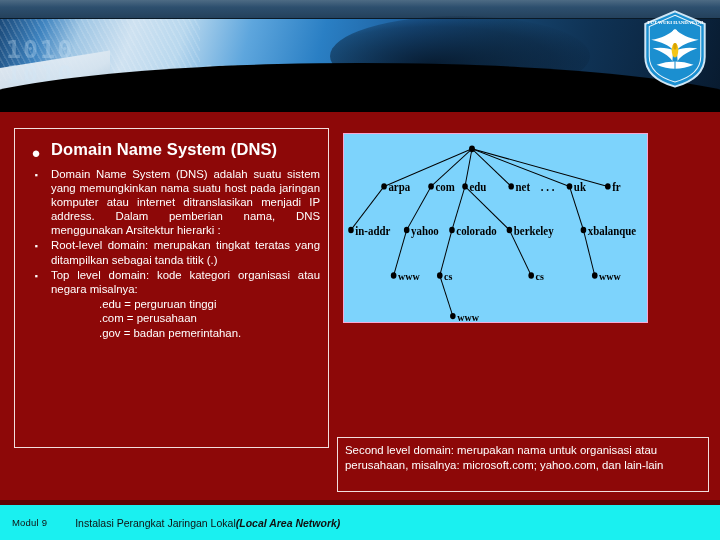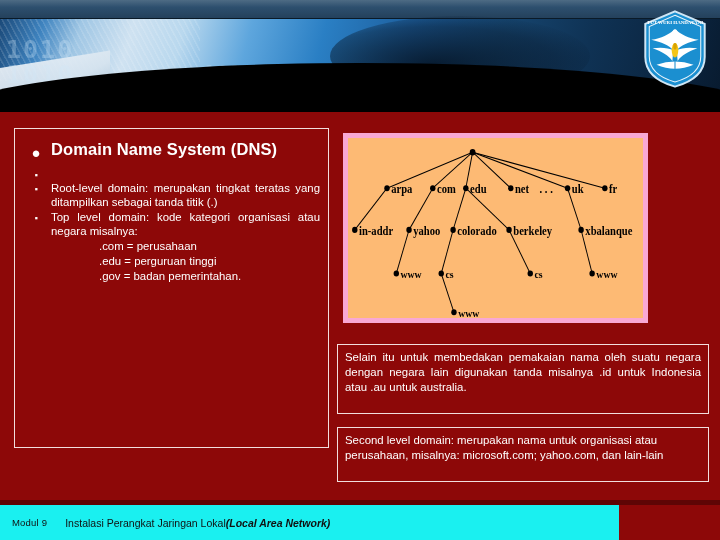--- a/index.html
+++ b/index.html
@@ -199,6 +199,7 @@
 
       <div class="bullet-row body-row">
         <span class="b-dot">▪</span>
+        <span class="body-txt">Domain Name System (DNS) adalah suatu sistem yang memungkinkan nama suatu host pada jaringan komputer atau internet ditranslasikan menjadi IP address. Dalam pemberian nama, DNS menggunakan Arsitektur hierarki :</span>
       </div>
 
       <div class="bullet-row body-row">

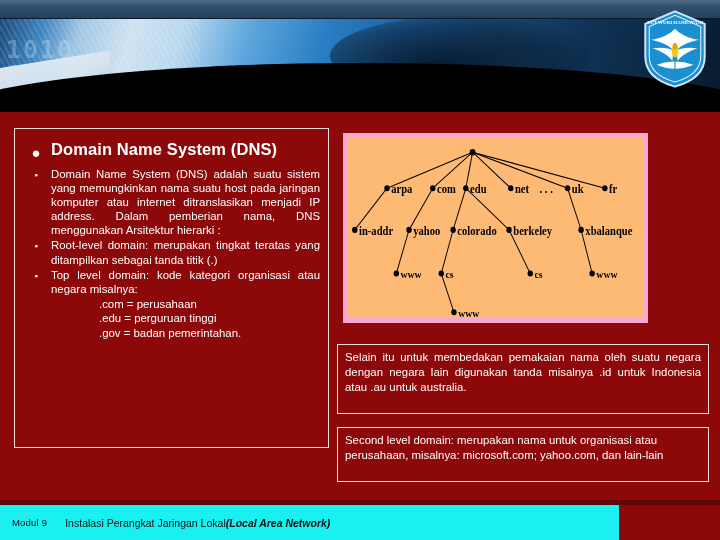--- a/index.html
+++ b/index.html
@@ -121,7 +121,7 @@
   
   #diagram-box {
     left: 343px; top: 21px; width: 305px; height: 190px;
-    background: #fdba74; border: 5px solid #f9a8d4; overflow: hidden;
+    background: #7dd3fc; border: 1px solid #f9a8d4; overflow: hidden;
   }
   #diagram-svg { display: block; width: 100%; height: 100%; }
   .nd-label {

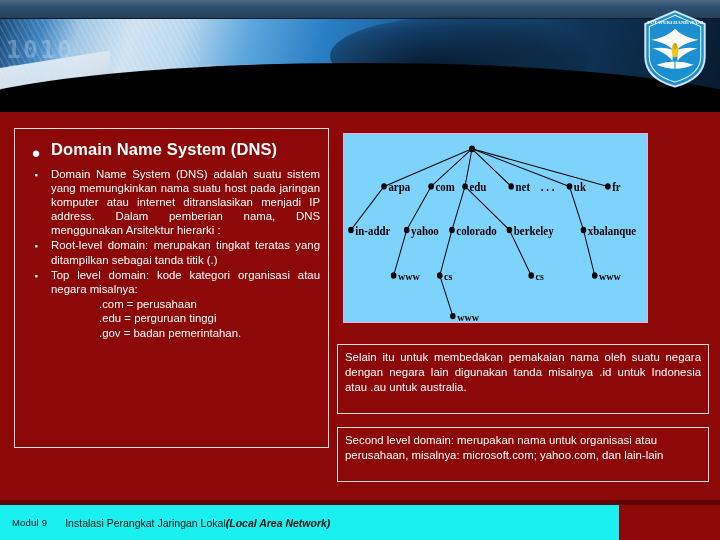--- a/index.html
+++ b/index.html
@@ -212,8 +212,8 @@
         <span class="body-txt">Top level domain: kode kategori organisasi atau negara misalnya:</span>
       </div>
 
+      <div class="sub-line">.edu = perguruan tinggi</div>
       <div class="sub-line">.com = perusahaan</div>
-      <div class="sub-line">.edu = perguruan tinggi</div>
       <div class="sub-line">.gov = badan pemerintahan.</div>
     </div>
 

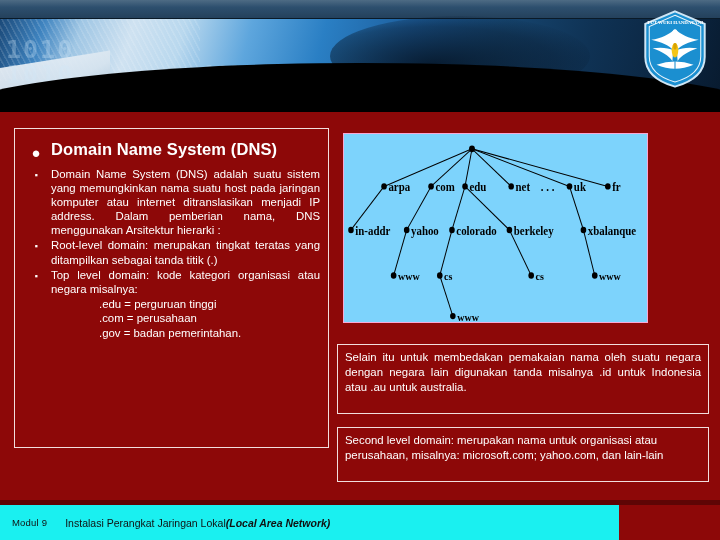--- a/index.html
+++ b/index.html
@@ -291,9 +291,6 @@
       </svg>
     </div>
 
-    <div class="wbox" id="right-box-1">
-      <div class="rb-txt">Selain itu untuk membedakan pemakaian nama oleh suatu negara dengan negara lain digunakan tanda misalnya .id untuk Indonesia atau .au untuk australia.</div>
-    </div>
 
     <div class="wbox" id="right-box-2">
       <div class="rb-txt last">Second level domain: merupakan nama untuk organisasi atau perusahaan, misalnya: microsoft.com; yahoo.com, dan lain-lain</div>

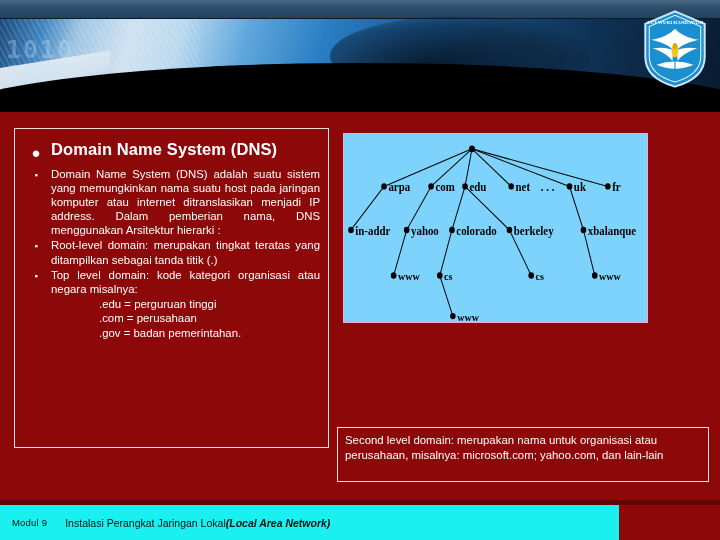--- a/index.html
+++ b/index.html
@@ -132,7 +132,7 @@
 
   
   #right-box-1 { left: 337px; top: 232px; width: 372px; height: 70px; padding: 5px 7px; }
-  #right-box-2 { left: 337px; top: 315px; width: 372px; height: 55px; padding: 5px 7px; }
+  #right-box-2 { left: 337px; top: 325px; width: 372px; height: 55px; padding: 5px 7px; }
   .rb-txt { color: #ffffff; font-size: 11.4px; line-height: 15px; text-align: justify; }
   .rb-txt.last { text-align: left; }
 

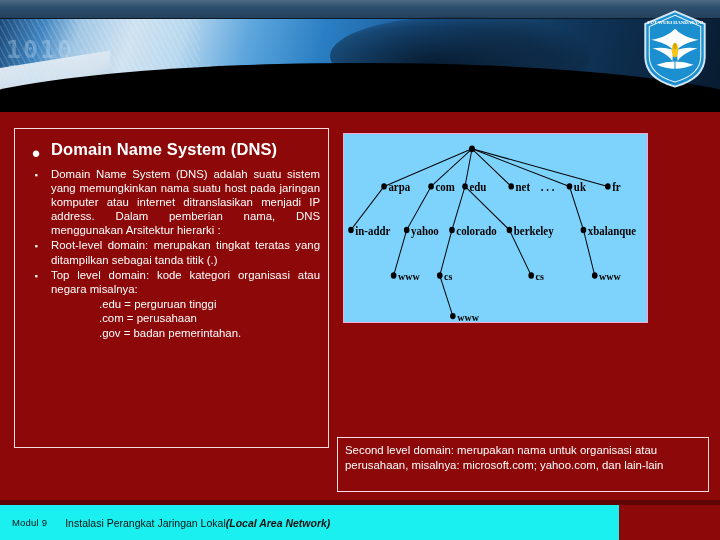--- a/index.html
+++ b/index.html
@@ -138,7 +138,7 @@
 
   
   #footer {
-    position: absolute; left: 0; top: 505px; width: 619px; height: 35px;
+    position: absolute; left: 0; top: 505px; width: 720px; height: 35px;
     background: #1af0f0;
     display: flex; align-items: center;
   }

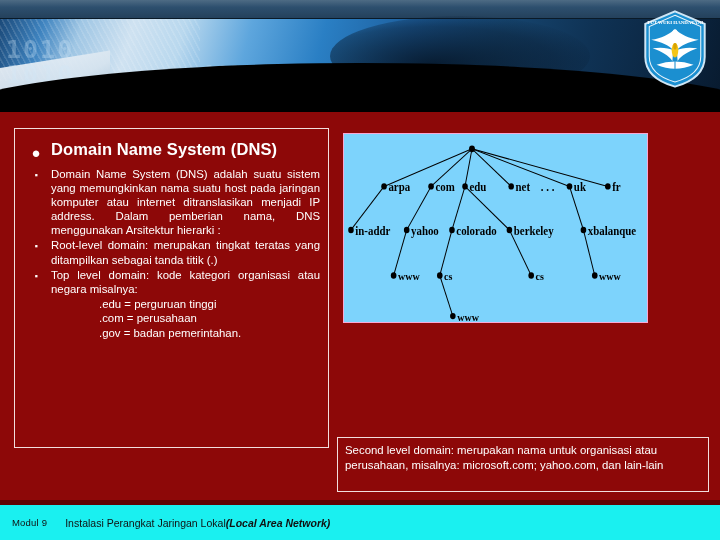--- a/index.html
+++ b/index.html
@@ -147,7 +147,7 @@
     white-space: nowrap;
   }
   .ft-title {
-    color: #111; font-size: 10.5px; margin-left: 18px; white-space: nowrap;
+    color: #111; font-size: 10.5px; margin-left: 28px; white-space: nowrap;
   }
   .ft-title .ital { font-style: italic; font-weight: bold; }
   

